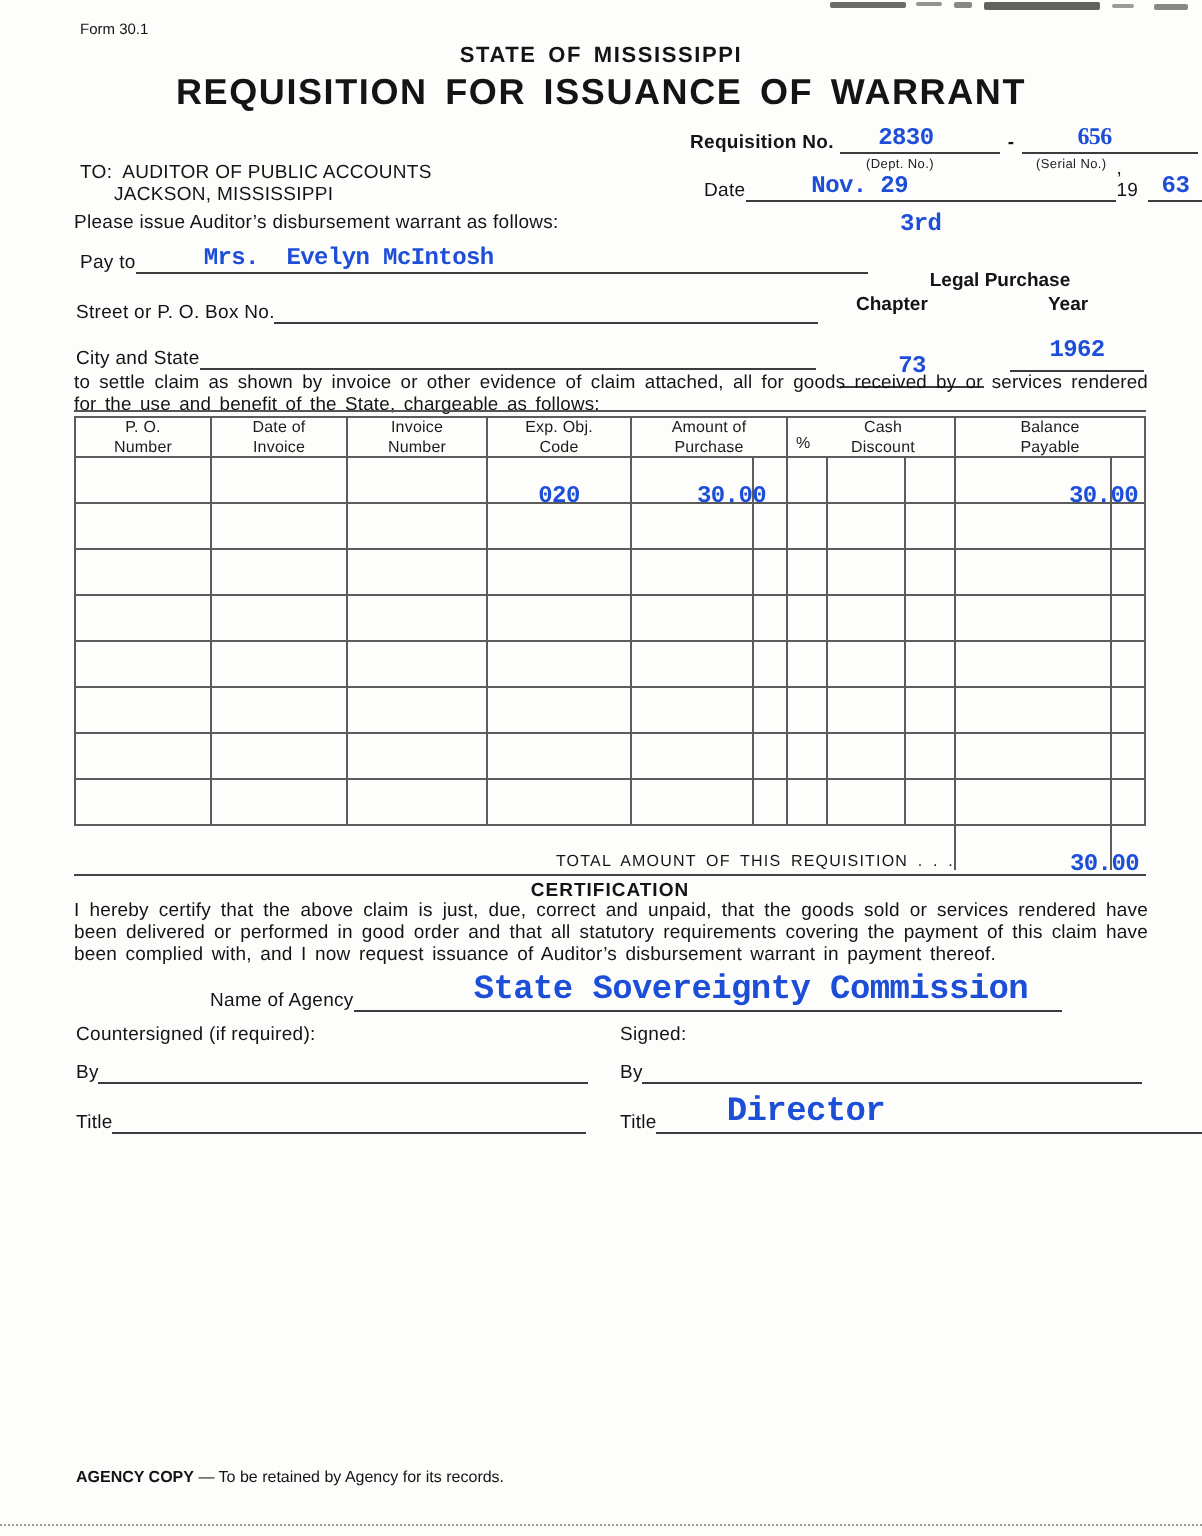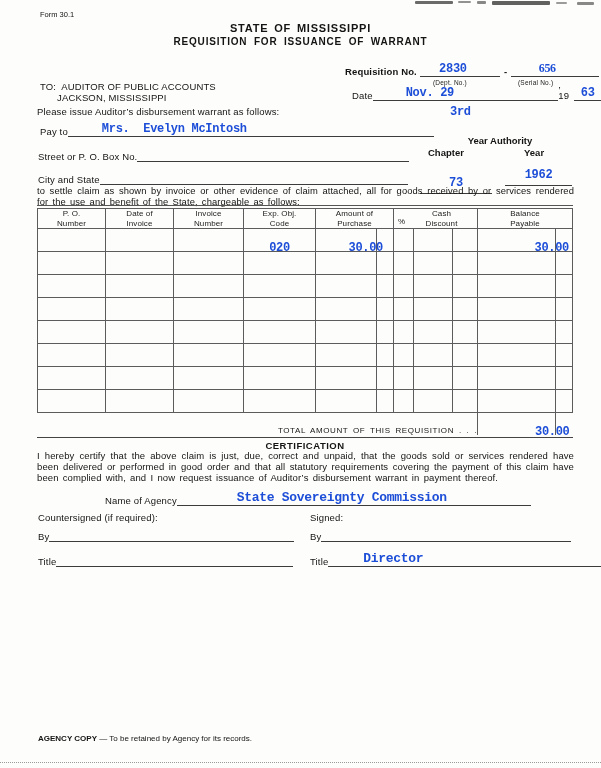--- a/index.html
+++ b/index.html
@@ -64,7 +64,7 @@
 
   <div class="abs" style="left:40px;top:10px;font-size:7.5px;">Form 30.1</div>
   <div class="abs b center" style="left:0;width:601px;top:22px;font-size:11px;letter-spacing:.8px;word-spacing:2px;">STATE OF MISSISSIPPI</div>
-  <div class="abs b center" style="left:0;width:601px;top:36px;font-size:10px;letter-spacing:.8px;word-spacing:3px;">REQUISITION FOR ISSUANCE OF WARRANT</div>
+  <div class="abs b center" style="left:0;width:601px;top:36px;font-size:18px;letter-spacing:.8px;word-spacing:3px;">REQUISITION FOR ISSUANCE OF WARRANT</div>
 
   <div class="abs fillrow" style="left:345px;top:62px;height:15px;">
     <span class="lbl b">Requisition No.</span>

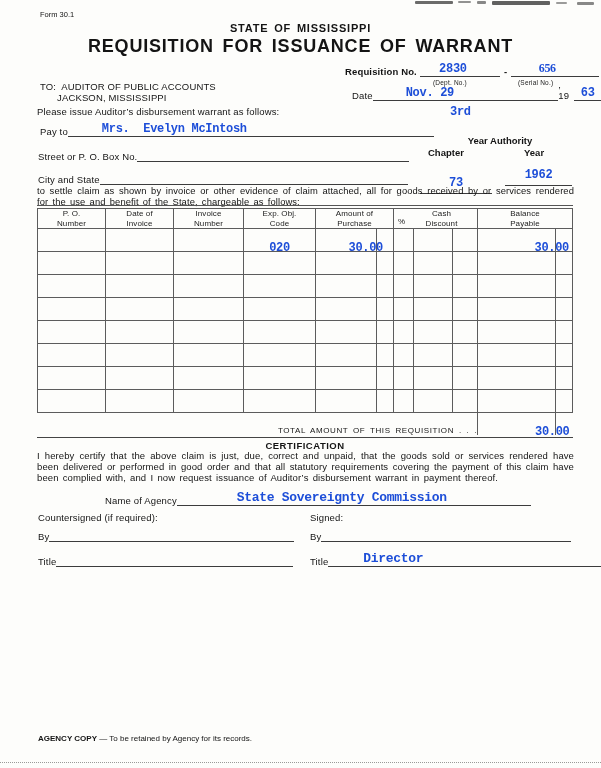--- a/index.html
+++ b/index.html
@@ -94,7 +94,7 @@
     <span class="fline typed" style="width:332px;padding-left:34px;">Mrs.  Evelyn McIntosh</span>
   </div>
 
-  <div class="abs b center" style="left:440px;top:135px;width:120px;font-size:9.5px;">Year Authority</div>
+  <div class="abs b center" style="left:440px;top:135px;width:120px;font-size:9.5px;">Legal Purchase</div>
   <div class="abs b" style="left:428px;top:147px;font-size:9.5px;">Chapter</div>
   <div class="abs b" style="left:524px;top:147px;font-size:9.5px;">Year</div>
 

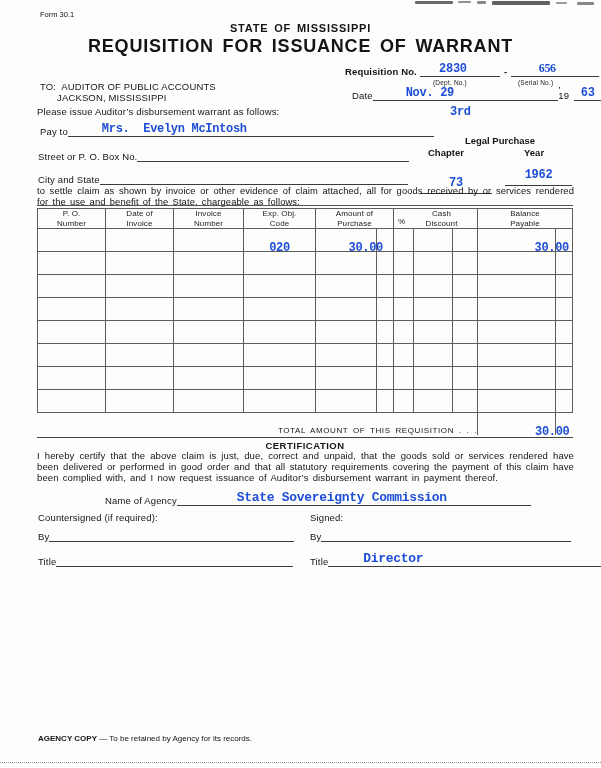--- a/index.html
+++ b/index.html
@@ -18,7 +18,7 @@
     font-weight:bold;font-size:12px;letter-spacing:-.3px;color:#1d4ed8;
     white-space:pre-wrap;
   }
-  .typed-lg{font-size:13px;}
+  .typed-lg{font-size:17px;}
   .fillrow{display:flex;align-items:flex-end;}
   .fline{border-bottom:1px solid #3c3c3c;}
   .hline{border-top:1px solid #555;height:0;}

